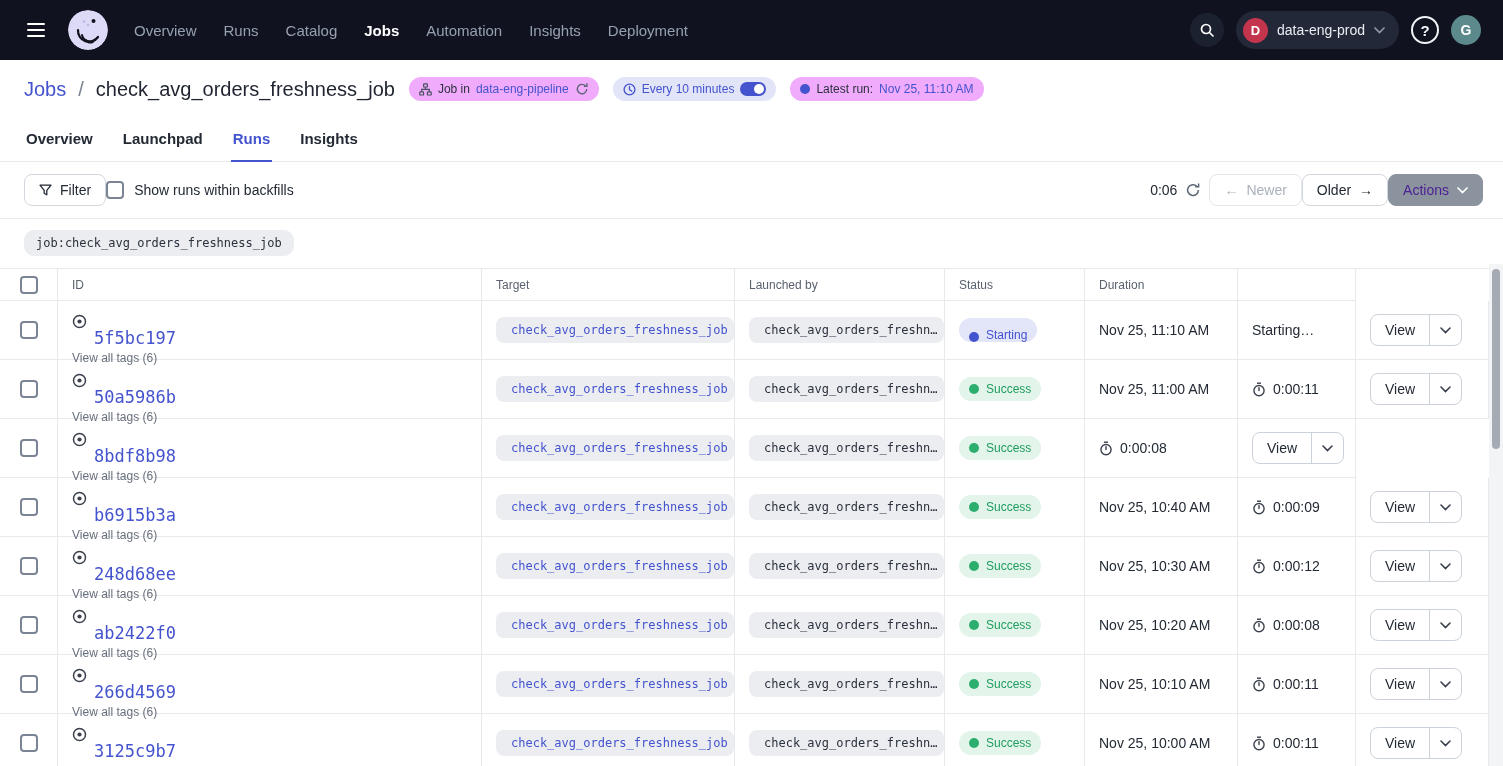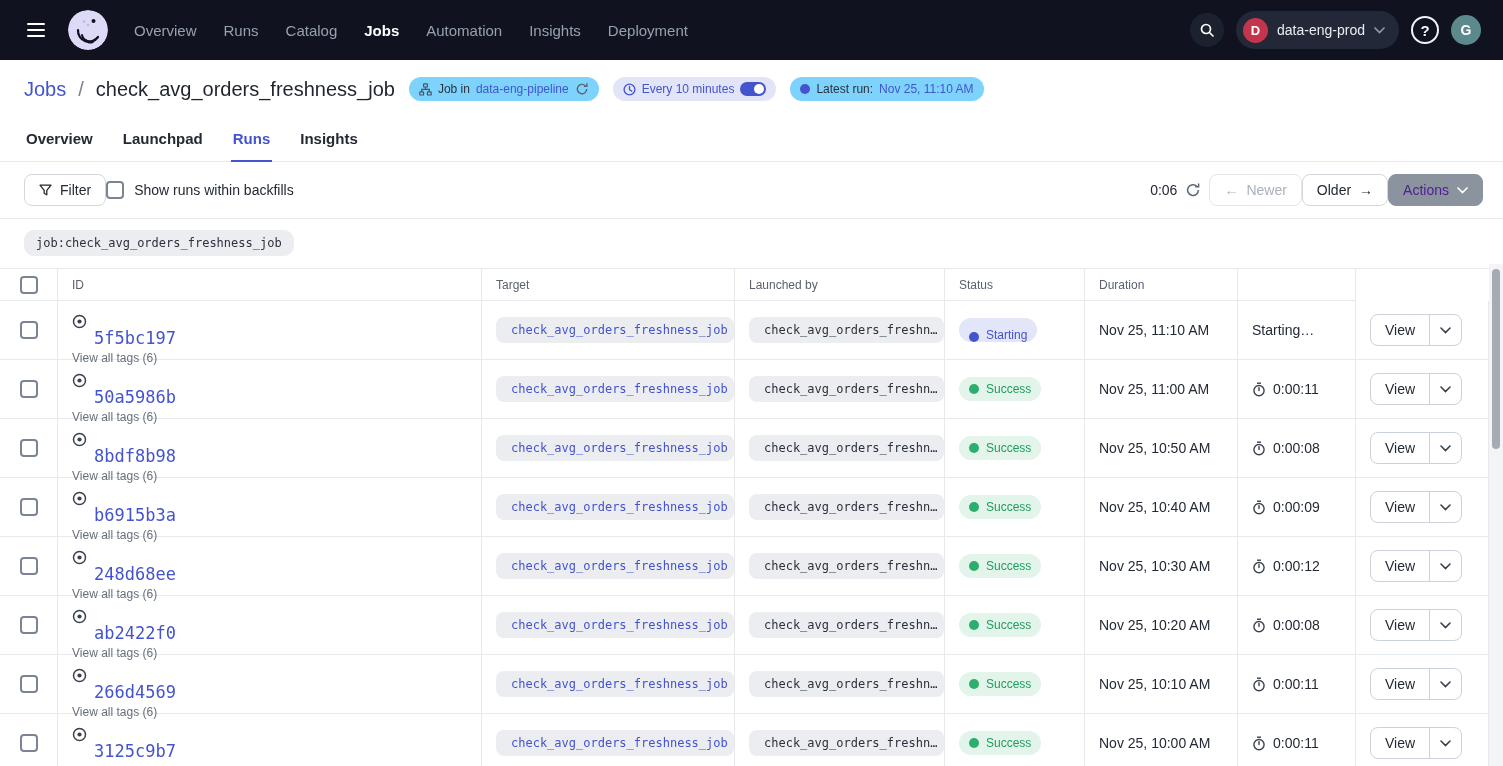--- a/index.html
+++ b/index.html
@@ -45,7 +45,7 @@
   .crumb-sep { color: #7A828F; font-size: 20px; }
   .page-title { color: #1F2430; font-size: 20px; font-weight: 500; }
   .hchip { height: 24px; border-radius: 12px; padding: 0 10px; font-size: 12px;
-    display: inline-flex; align-items: center; gap: 6px; background: #7dd3fc; color: #2B313C; margin-left: 2px; }
+    display: inline-flex; align-items: center; gap: 6px; background: #f0abfc; color: #2B313C; margin-left: 2px; }
   .hchip.purple { background: #E2E4F8; color: #4453CE; }
   .hchip a { color: #4453CE; }
   .toggle { width: 26px; height: 14px; border-radius: 8px; background: #4453CE; position: relative; display: inline-block; }

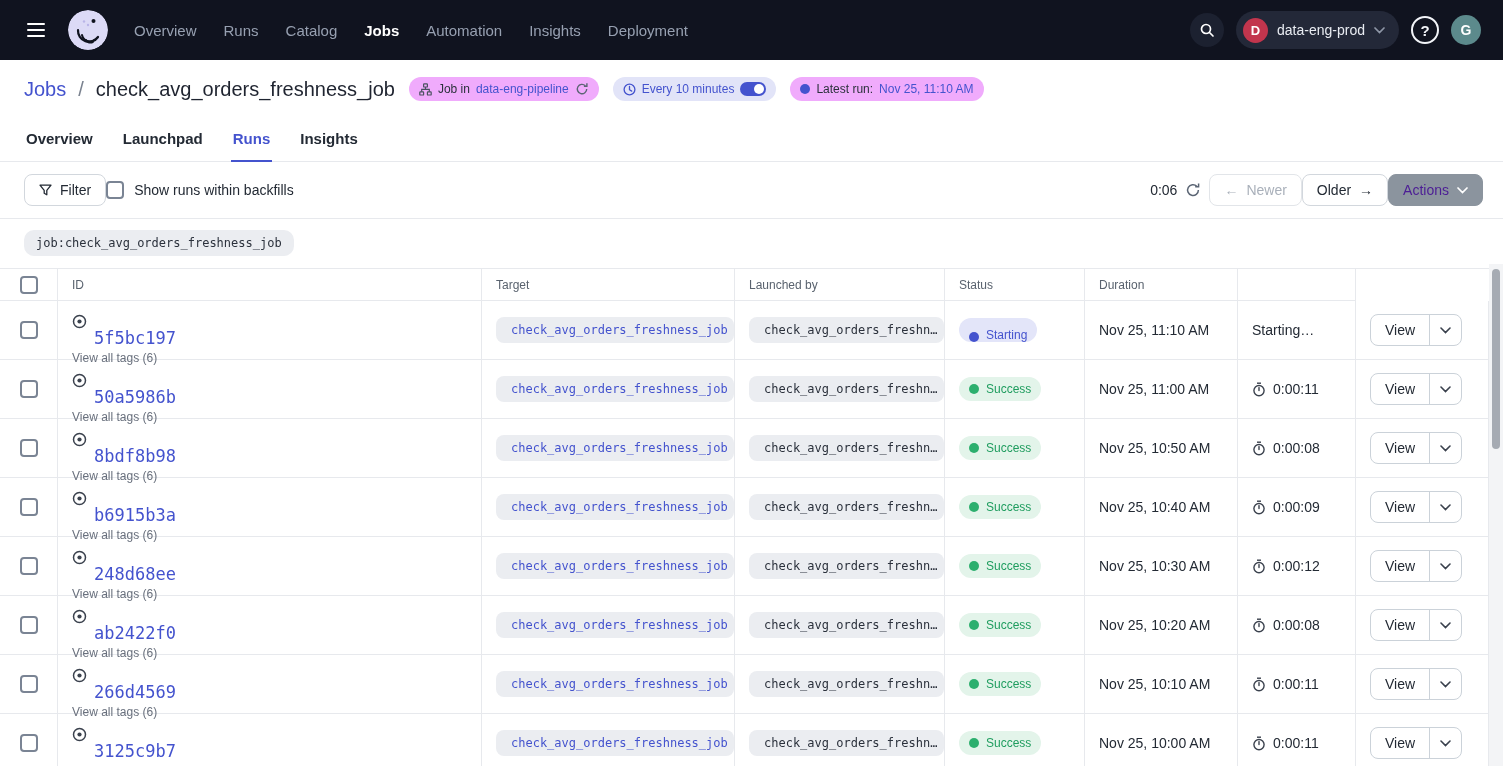--- a/index.html
+++ b/index.html
@@ -417,9 +417,6 @@
         <span>Success</span>
       </span>
     </div>
-    <div class="cell">
-          <span>Nov 25, 10:50 AM</span>
-        </div>
     <div class="cell duration-cell">
       <svg width="14" height="15" viewBox="0 0 14 15">
         <line x1="5" y1="1.2" x2="9" y2="1.2" stroke="#3A414D" stroke-width="1.4"></line>

